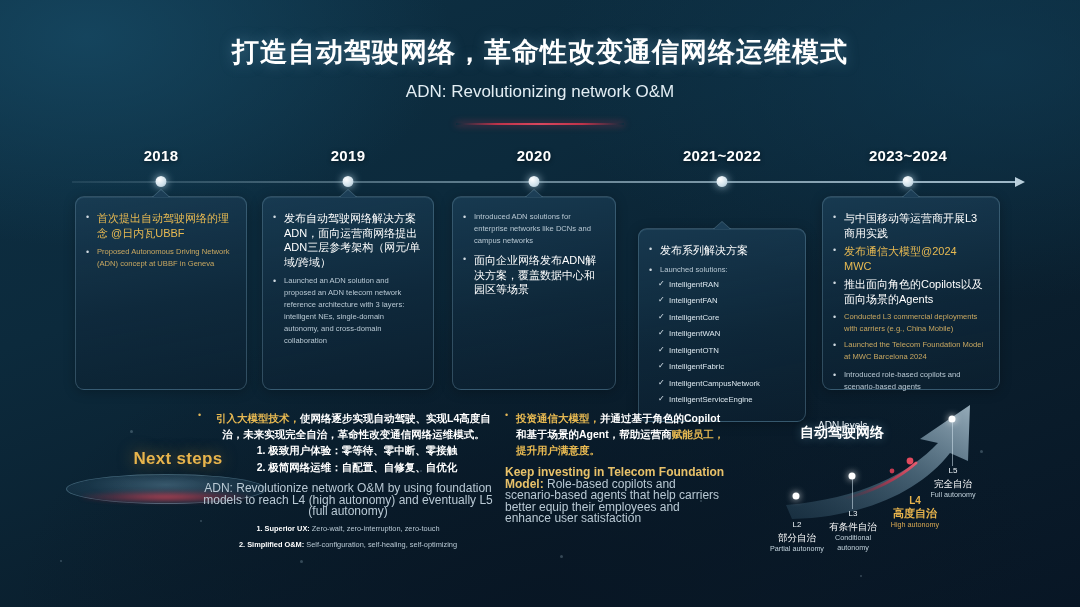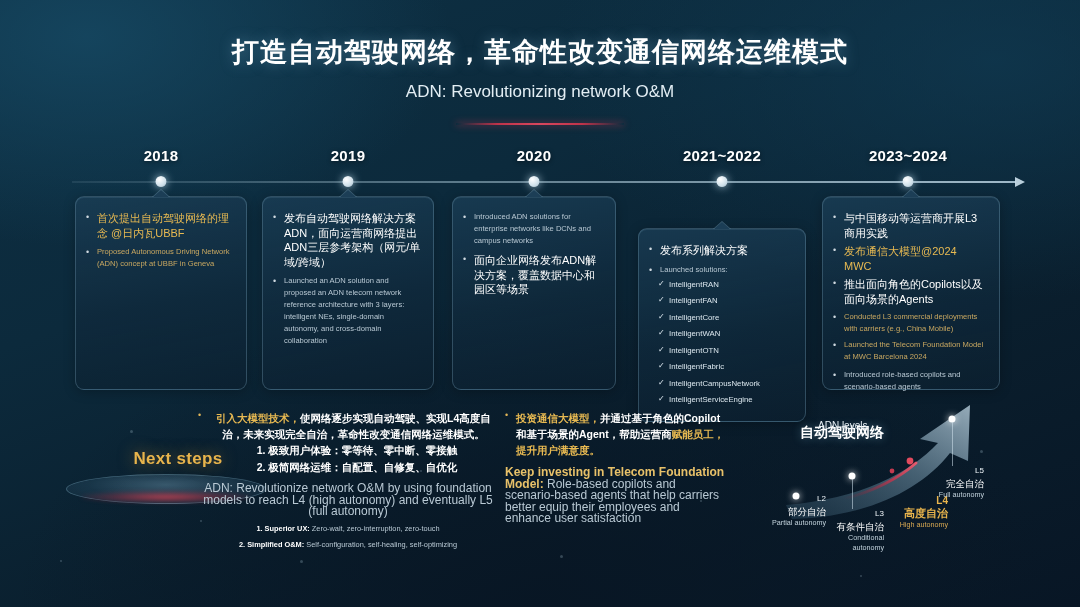--- a/index.html
+++ b/index.html
@@ -140,7 +140,7 @@
     margin-top:24px;
   }
   .adnTitleEN { position:absolute; left:48px; top:25px; font-size:10px; color:#e6eef3; }
-  .lvl { position:absolute; text-align:right; }
+  .lvl { position:absolute; text-align:center; }
   .lvl .tag { font-size:8px; color:#eef4f8; line-height:12px; }
   .lvl .cnL { font-size:9.5px; color:#ffffff; line-height:13px; }
   .lvl .enL { font-size:7.2px; color:#c2d2dc; line-height:10px; }

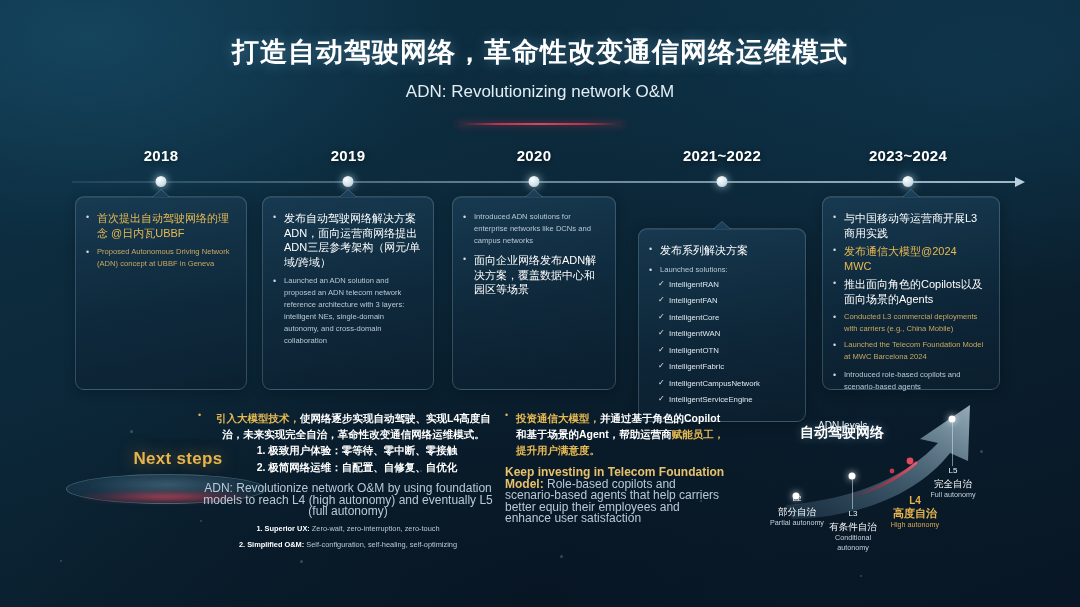--- a/index.html
+++ b/index.html
@@ -347,7 +347,7 @@
     <div class="stem" style="left:82px;top:84px;height:30px;"></div>
     <div class="stem" style="left:182px;top:27px;height:44px;"></div>
 
-    <div class="lvl" style="left:-2px;top:98px;width:58px;">
+    <div class="lvl" style="left:-2px;top:124px;width:58px;">
       <div class="tag">L2</div>
       <div class="cnL">部分自治</div>
       <div class="enL">Partial autonomy</div>

